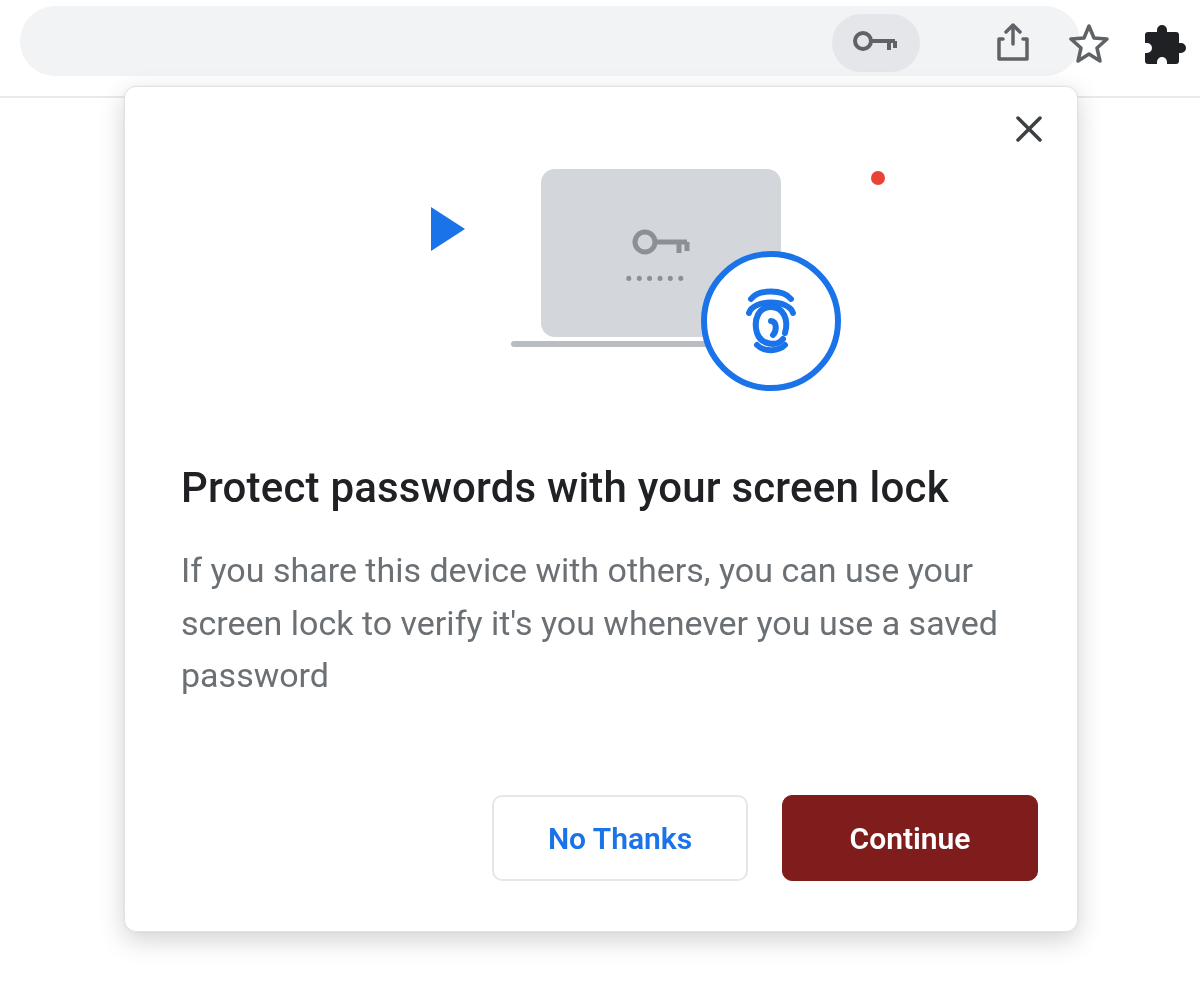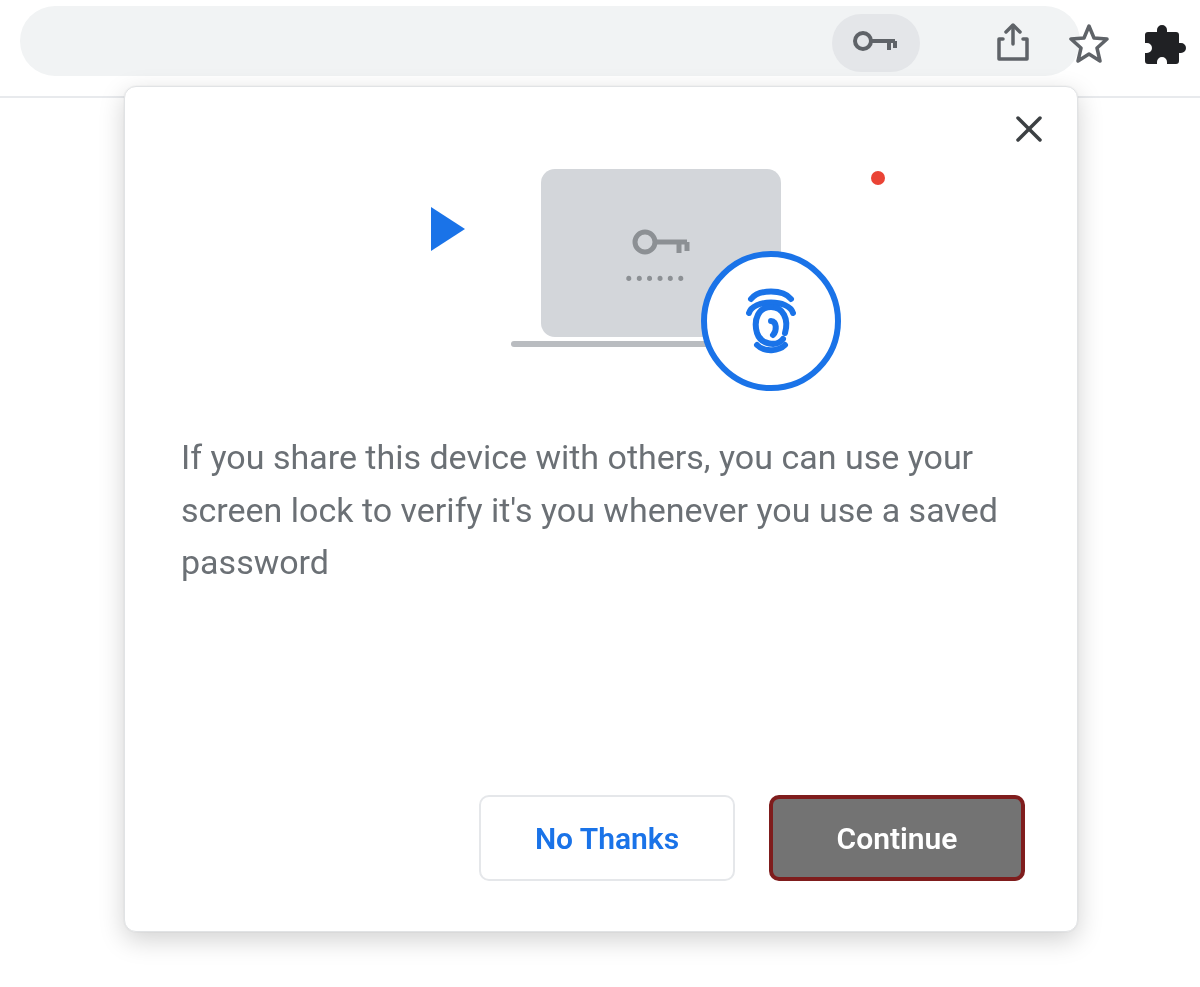--- a/index.html
+++ b/index.html
@@ -234,6 +234,7 @@
     </div>
   </div>
 
+  <div class="title">Protect passwords with your screen lock</div>
   <div class="body-text">If you share this device with others, you can use your screen lock to verify it's you whenever you use a saved password</div>
 
   <div class="btn-row">

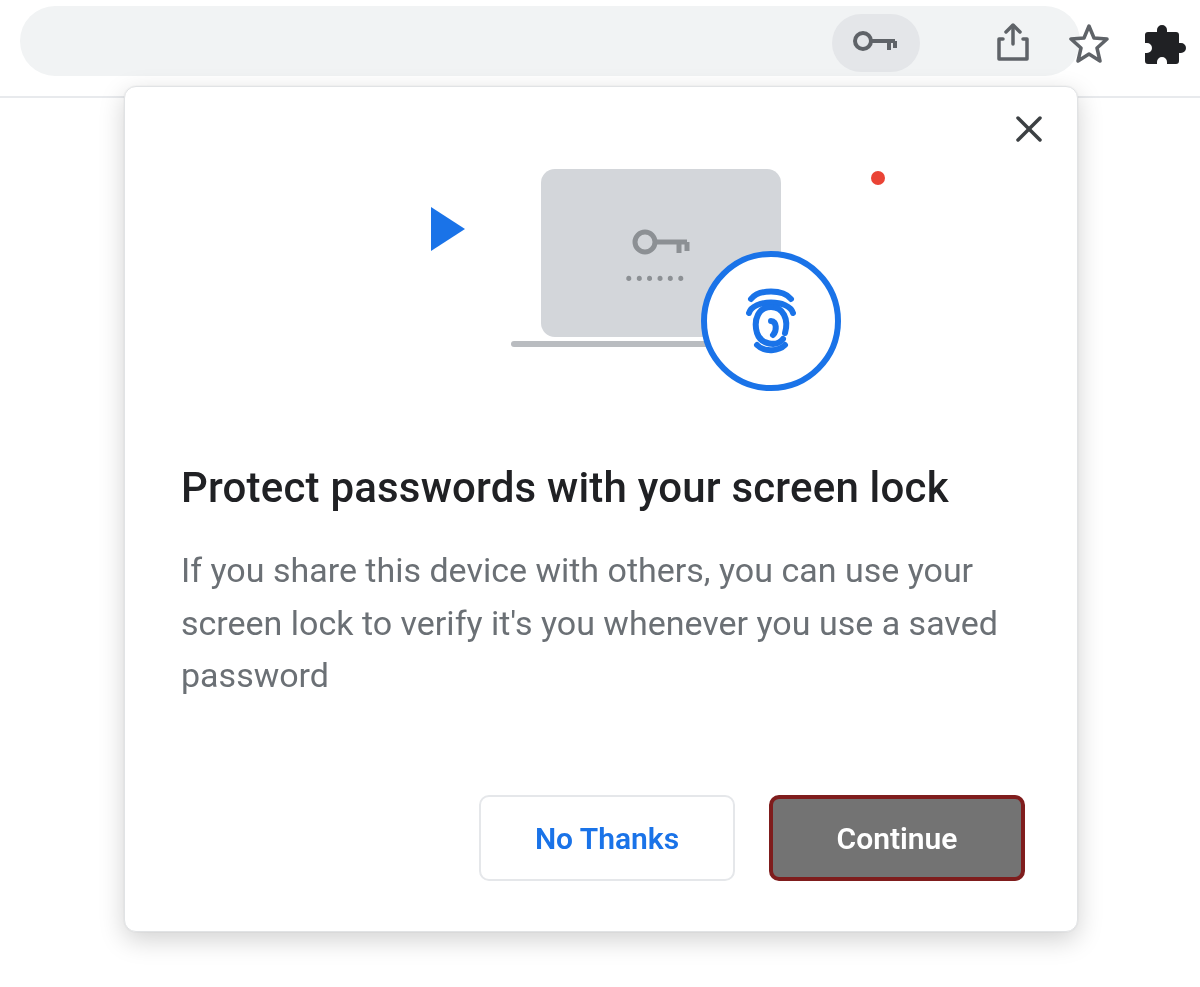--- a/index.html
+++ b/index.html
@@ -127,7 +127,7 @@
   
   .btn-row{
     position:absolute;
-    right:52px;bottom:50px;
+    right:39px;bottom:50px;
     display:flex;gap:34px;margin-left:24px;
   }
   .btn{

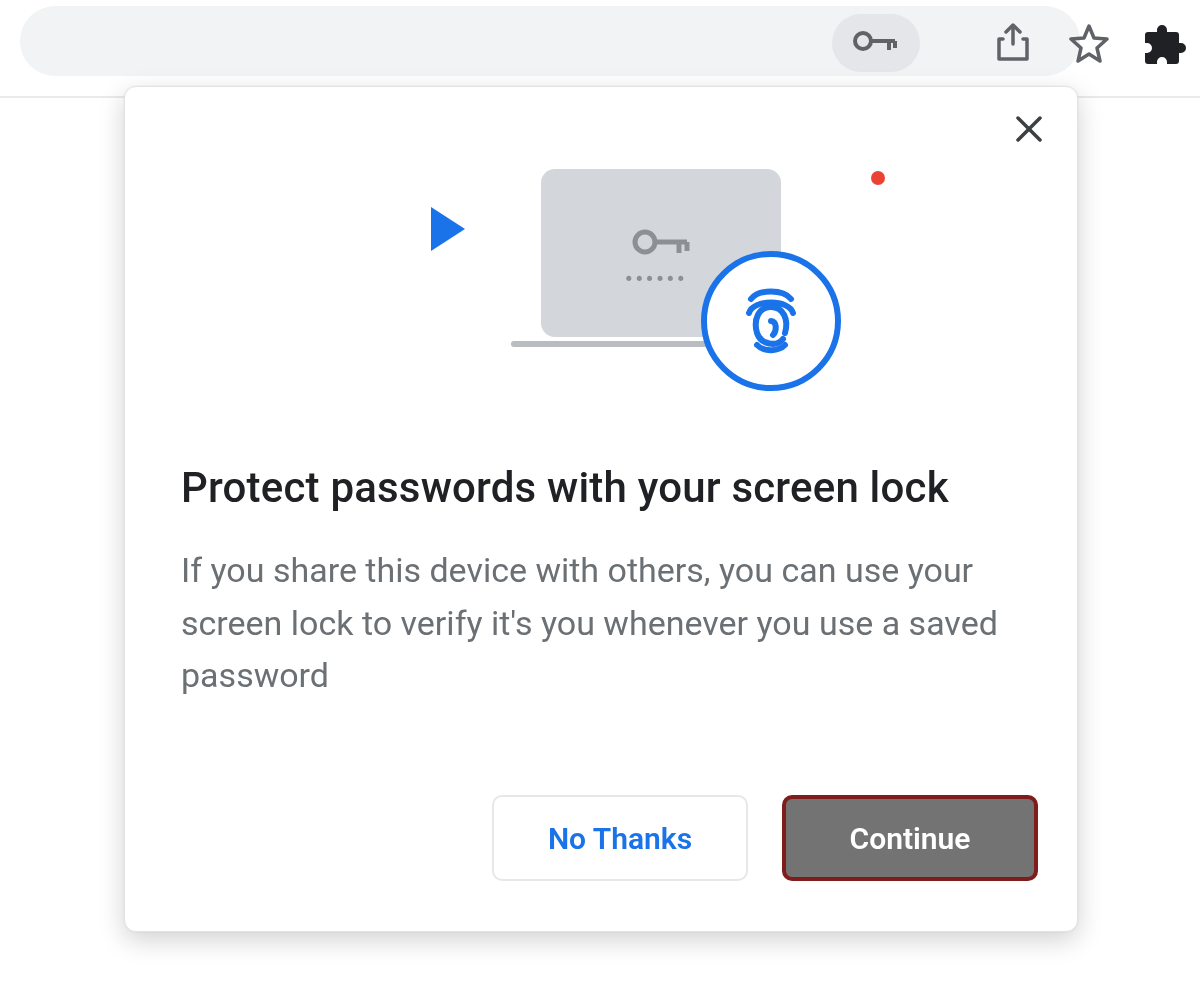--- a/index.html
+++ b/index.html
@@ -146,7 +146,7 @@
     min-width:256px;
   }
   .btn-primary{
-    background:#737373;color:#ffffff;border:4px solid #7f1d1d;
+    background:#7f1d1d;color:#ffffff;border:1px solid #7f1d1d;
     min-width:256px;
   }
 </style>

